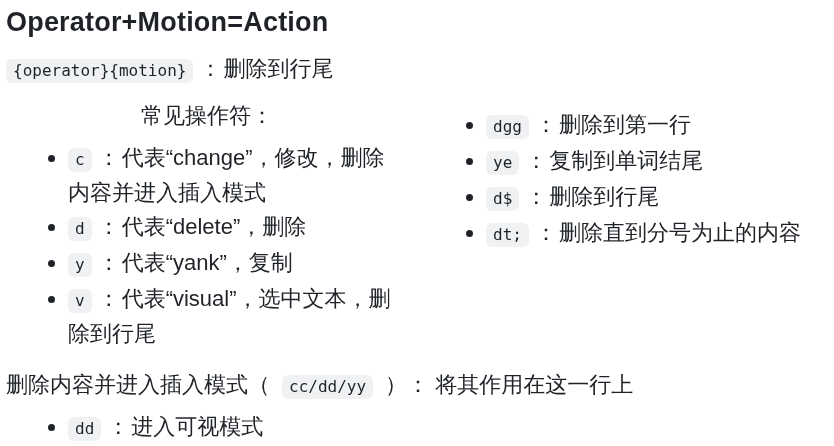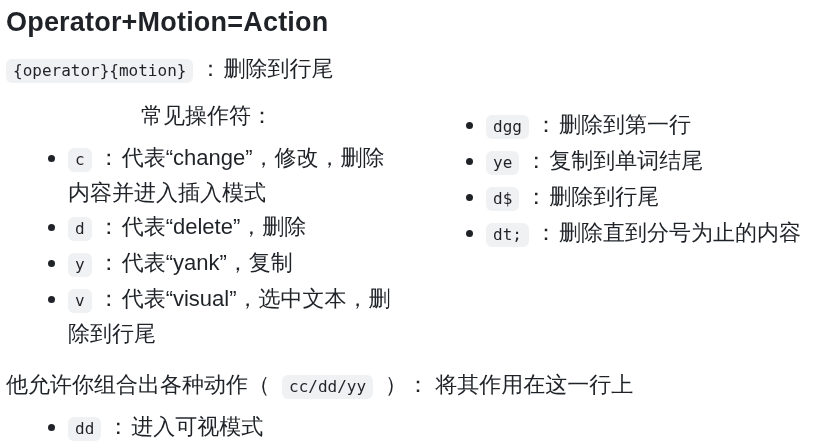--- a/index.html
+++ b/index.html
@@ -102,7 +102,7 @@
   </div>
 
   <p class="double-press body-text">
-    <span>他允许你组合出各种动作（</span><code class="chip">cc/dd/yy</code><span>）： 将其作用在这一行上</span>
+    <span>删除内容并进入插入模式（</span><code class="chip">cc/dd/yy</code><span>）： 将其作用在这一行上</span>
   </p>
 
   <ul class="bullet-list bottom-list body-text">

